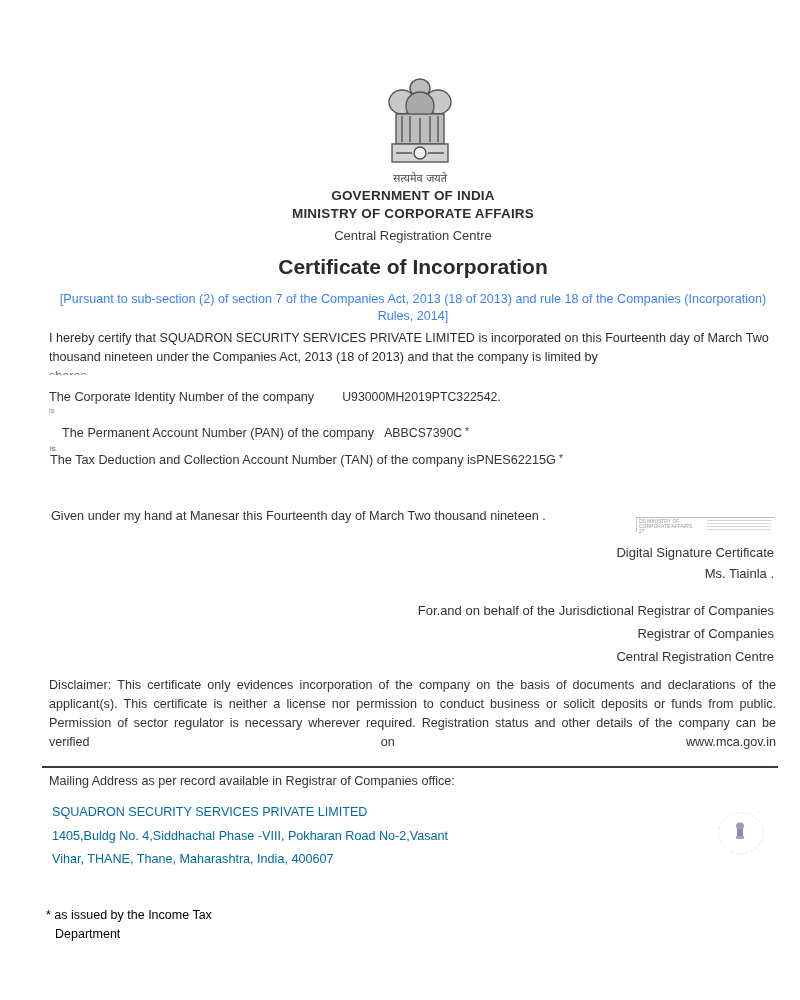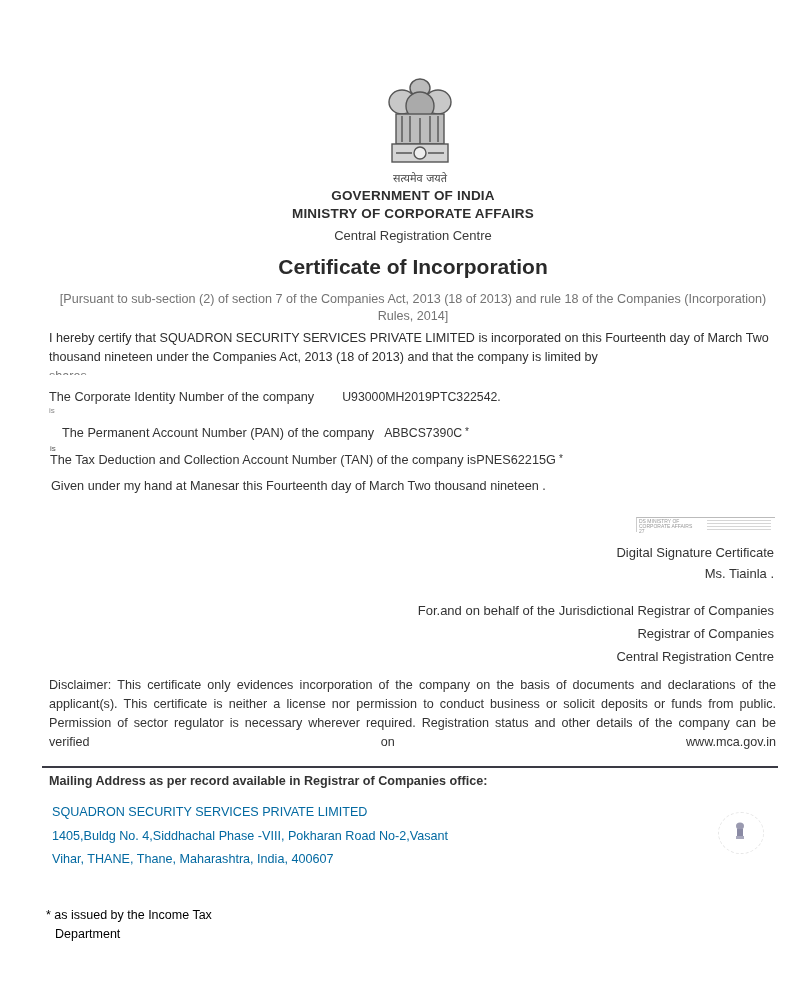--- a/index.html
+++ b/index.html
@@ -16,7 +16,7 @@
   .hdr2 { top: 206px; }
   .crc { left: 0; width: 826px; top: 228px; text-align: center; font-size: 13px; color: #3a3a3a; }
   .title { left: 0; width: 826px; top: 255px; text-align: center; font-weight: bold; font-size: 21px; color: #2a2a2a; }
-  .pursuant { left: 48px; width: 730px; top: 291px; text-align: center; font-size: 12.6px; line-height: 17px; color: #737373; }
+  .pursuant { left: 48px; width: 730px; top: 291px; text-align: center; font-size: 12.6px; line-height: 17px; color: #3b82f6; }
   .certify { left: 49px; width: 740px; top: 329px; font-size: 12.6px; line-height: 19px; color: #2e2e2e; }
   .certify-cut { left: 49px; top: 367px; font-size: 12.6px; color: #777; height: 8px; overflow: hidden; line-height: 19px; }
   .line { left: 49px; font-size: 12.7px; color: #333; white-space: nowrap; }

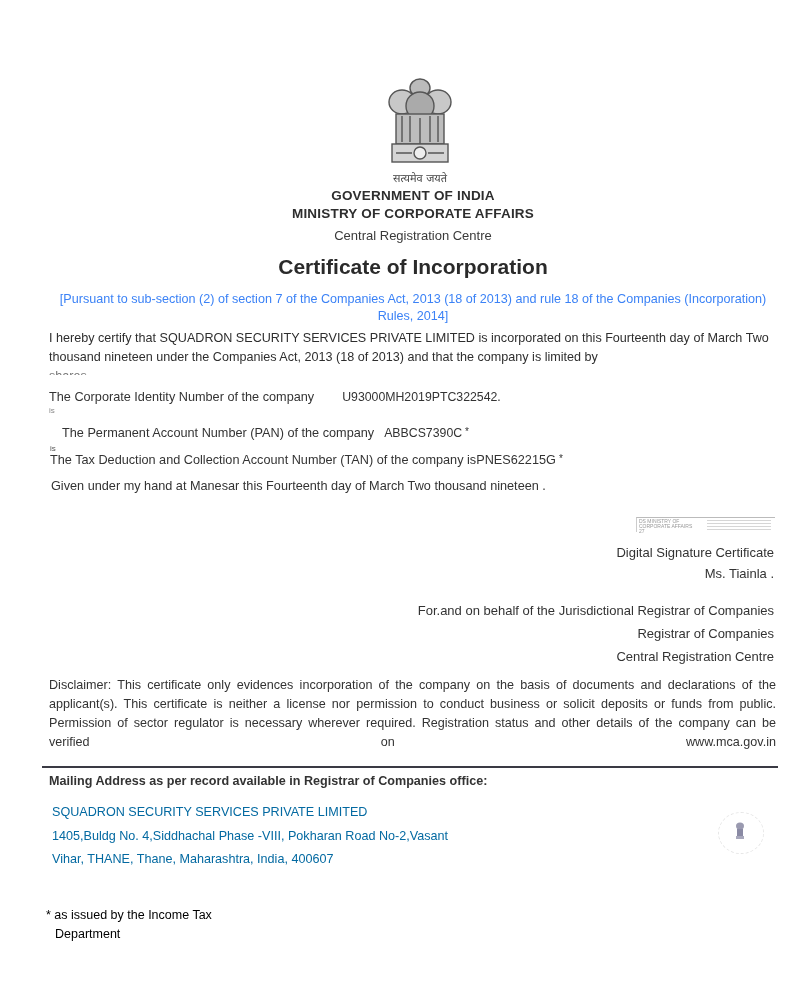--- a/index.html
+++ b/index.html
@@ -27,7 +27,7 @@
   .pan .val { margin-left: 10px; font-size: 12.3px; }
   .stray2 { left: 50px; top: 444px; font-size: 8px; color: #555; }
   .tan { top: 453px; left: 50px; }
-  .given { top: 479px; left: 51px; }
+  .given { top: 509px; left: 51px; }
   .star { font-size: 10px; vertical-align: top; margin-left: 3px; }
   .sigstamp { left: 636px; top: 517px; width: 138px; height: 14px; border-top: 1px solid #bbb; border-left: 1px solid #ccc; }
   .sigstamp .t { position: absolute; left: 2px; top: 1px; font-size: 5px; line-height: 5px; color: #999; width: 60px; }

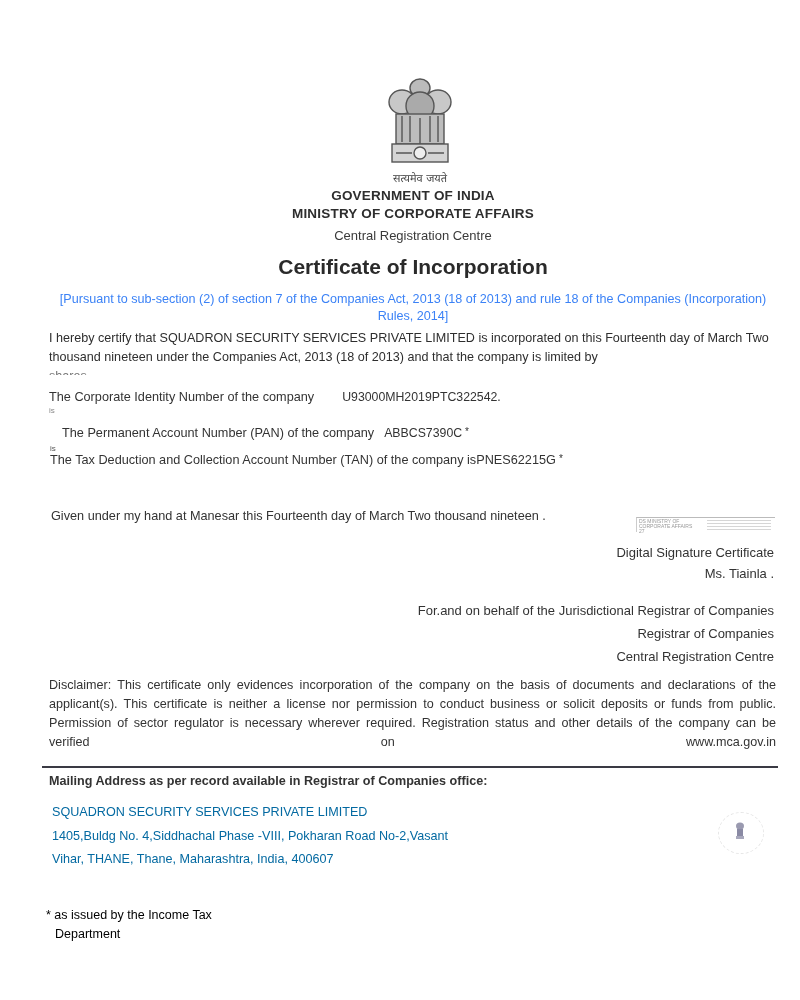--- a/index.html
+++ b/index.html
@@ -41,7 +41,7 @@
   .crc2 { top: 649px; }
   .disclaimer { left: 49px; width: 727px; top: 676px; font-size: 12.6px; line-height: 19px; text-align: justify; text-align-last: justify; color: #333; }
   .rule { left: 42px; top: 766px; width: 736px; height: 2px; background: #3a3a44; }
-  .mail-head { left: 49px; top: 774px; font-size: 12.6px; color: #333; font-weight: bold; }
+  .mail-head { left: 49px; top: 774px; font-size: 12.6px; color: #333; }
   .addr { left: 52px; font-size: 12.6px; color: #0369a1; white-space: nowrap; }
   .addr1 { top: 805px; }
   .addr2 { top: 829px; }

